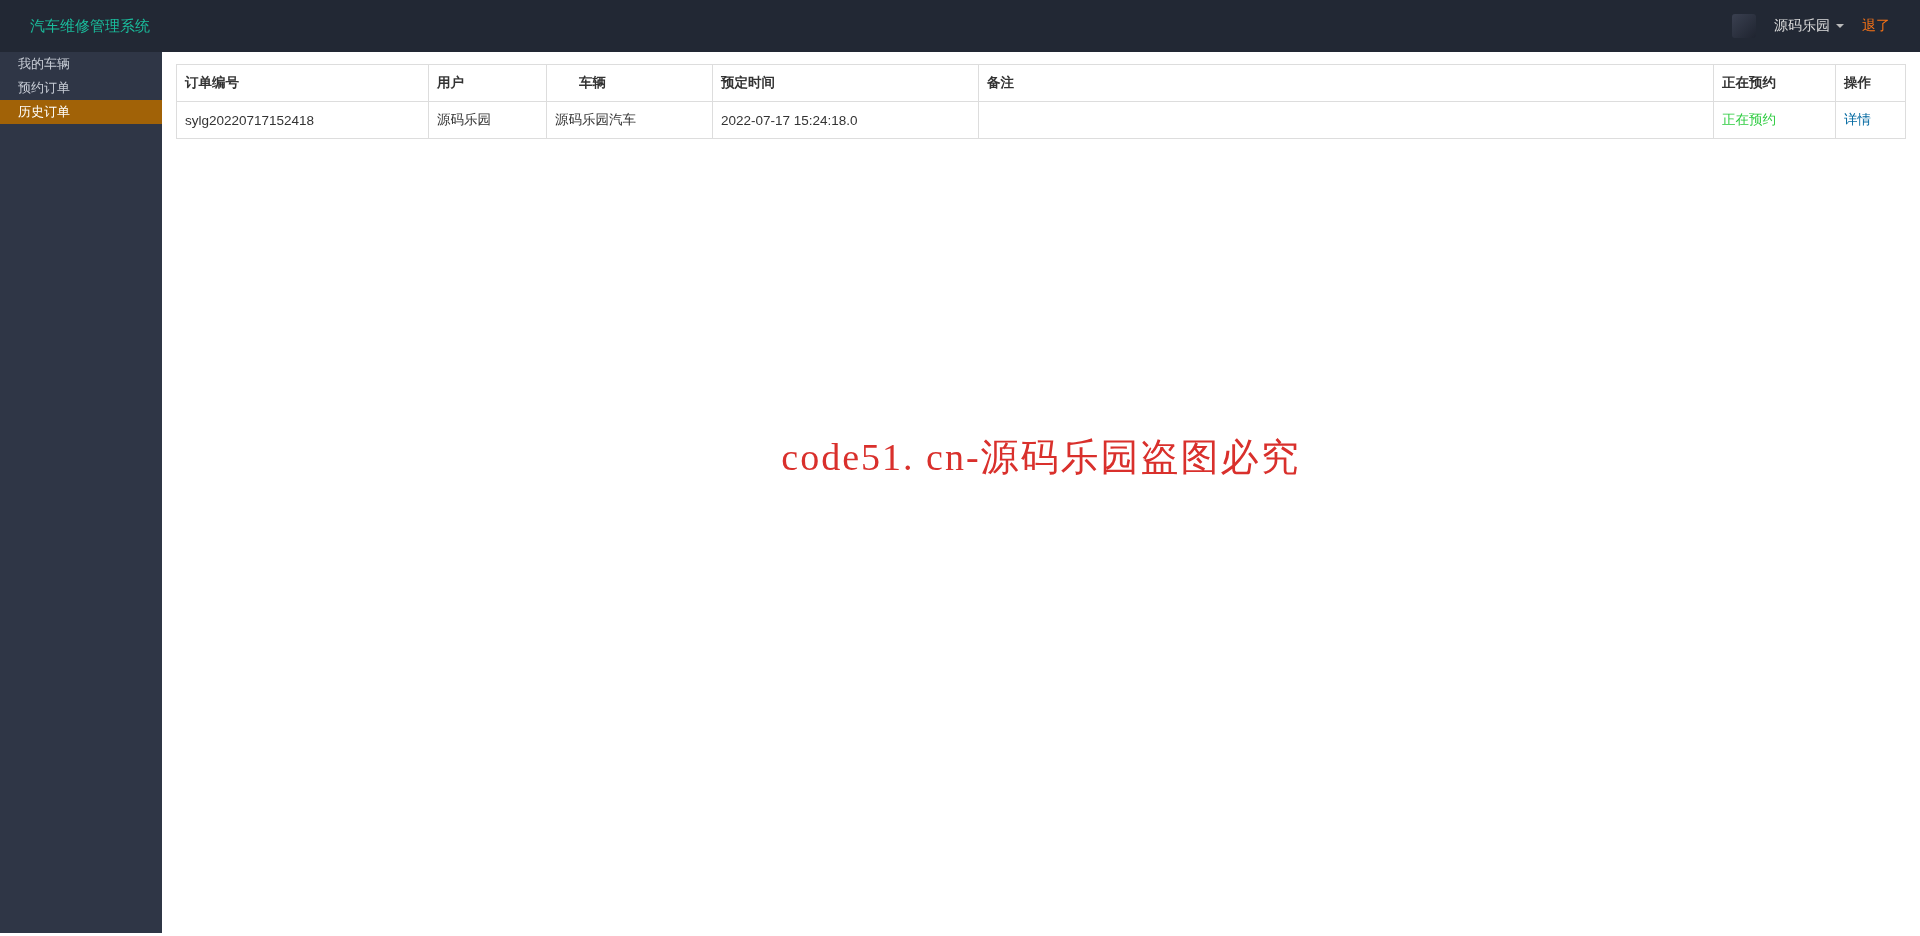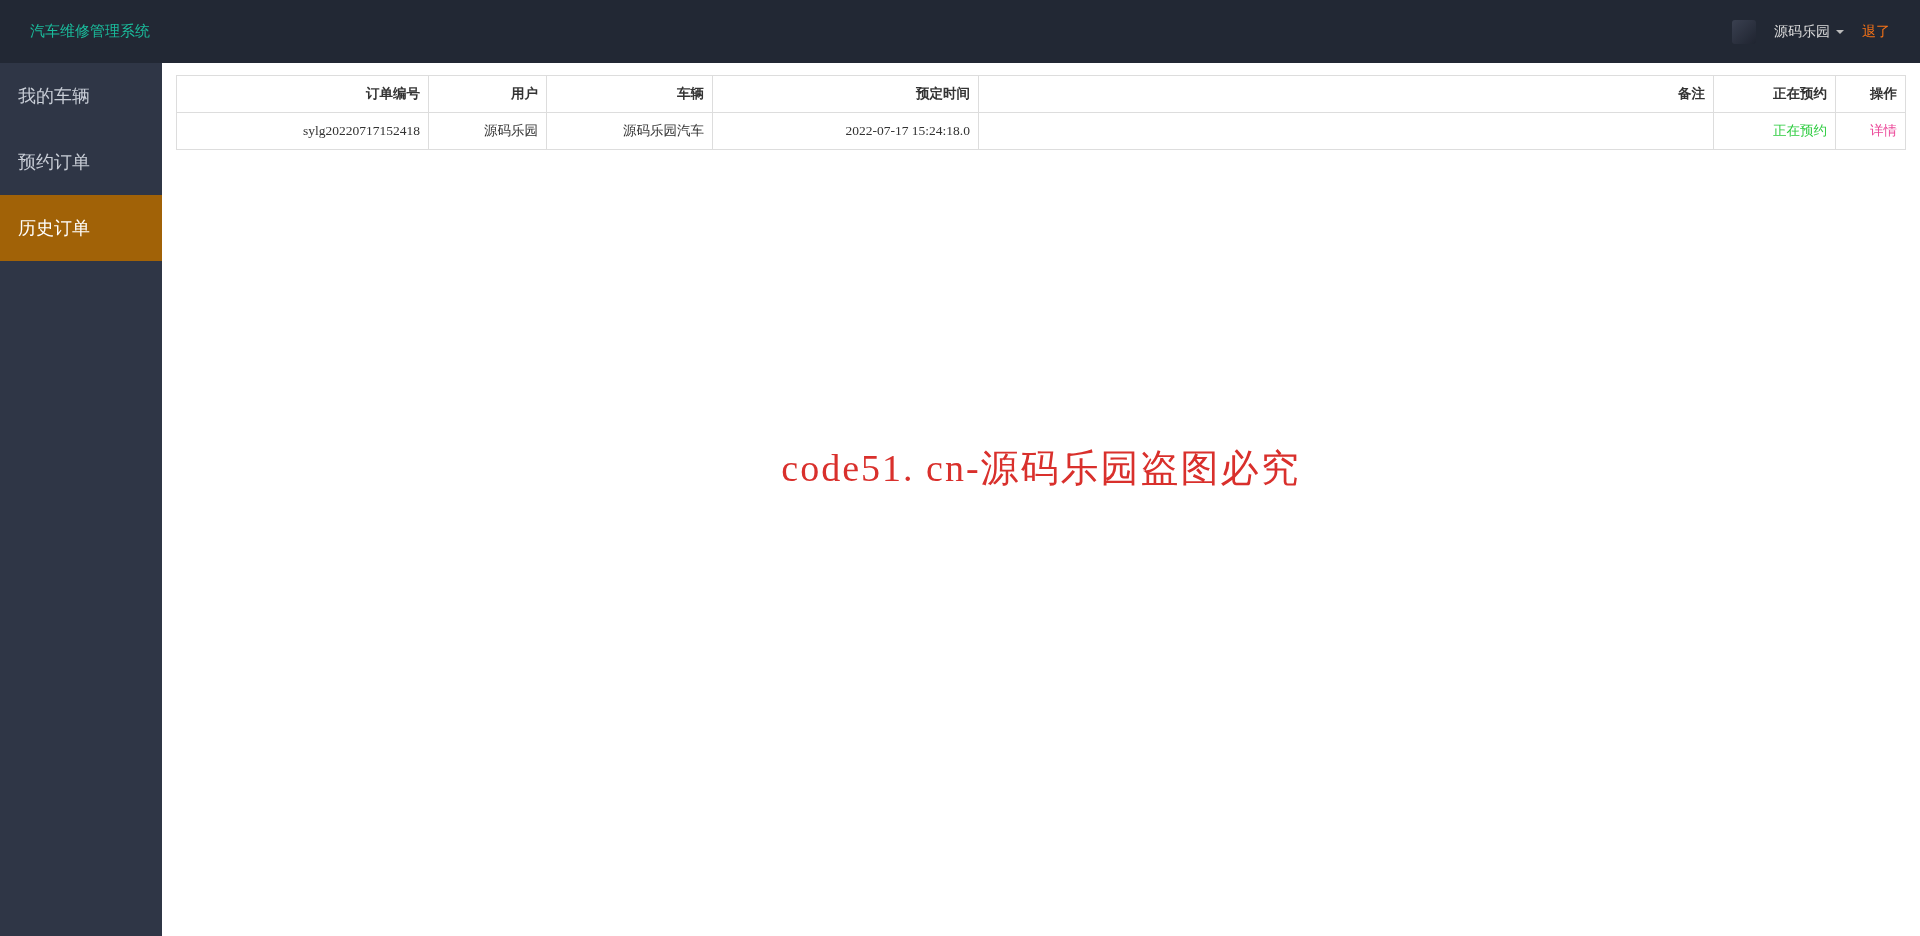--- a/index.html
+++ b/index.html
@@ -18,7 +18,7 @@
     }
     .header {
       background: #222834;
-      height: 63px;
+      height: 52px;
       display: flex;
       align-items: center;
       justify-content: space-between;

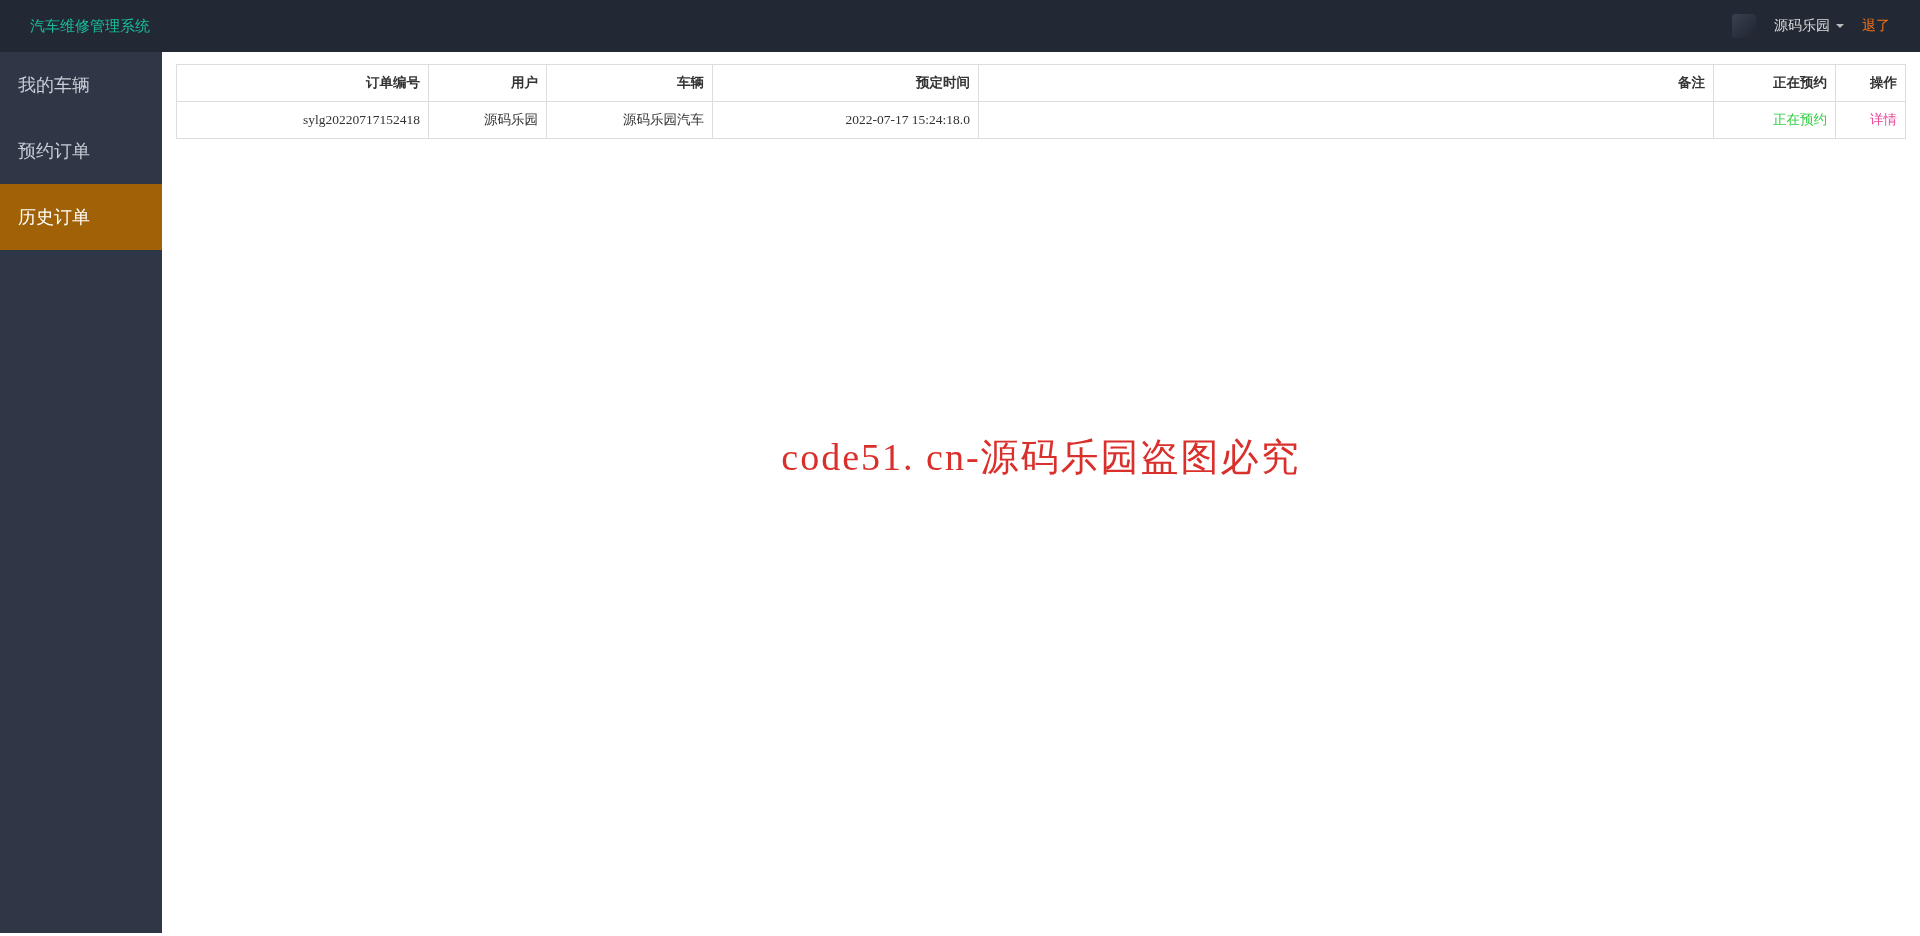--- a/index.html
+++ b/index.html
@@ -69,9 +69,9 @@
       flex-shrink: 0;
     }
     .sidebar-item {
-      padding: 21px 18px;
+      padding: 3px 18px;
       color: #c8cdd6;
-      font-size: 18px;
+      font-size: 13px;
       cursor: pointer;
     }
     .sidebar-item.active {

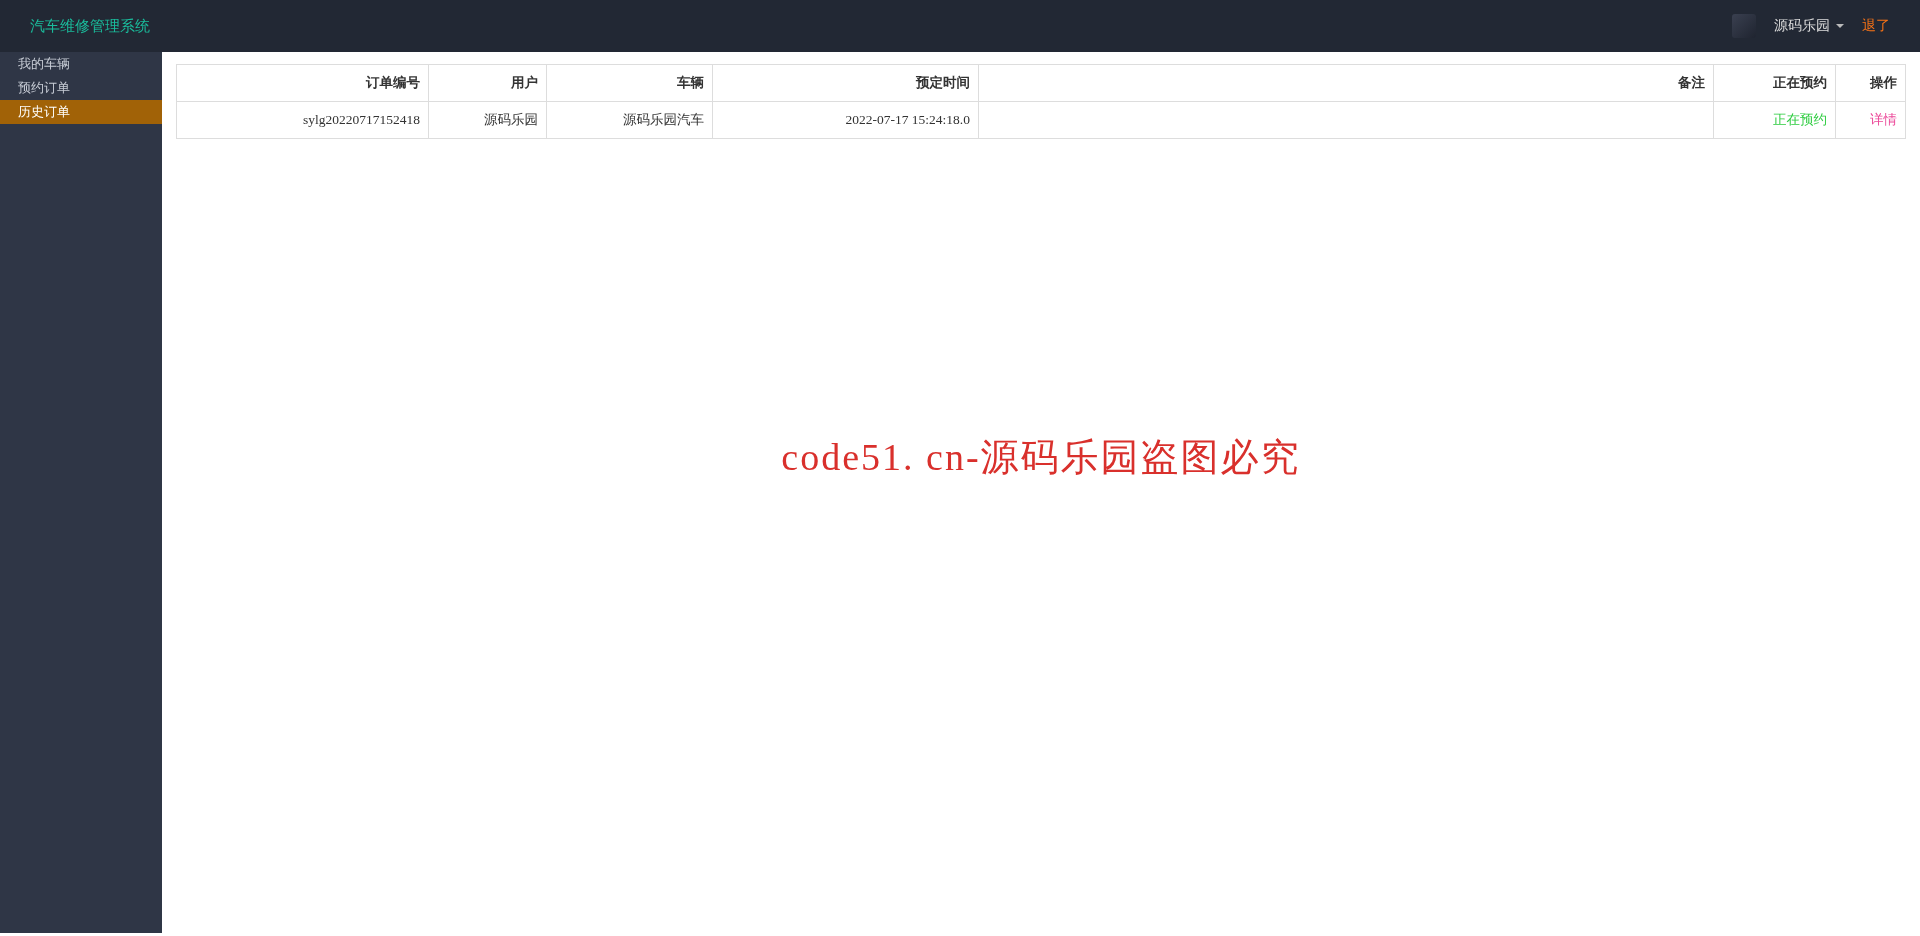--- a/index.html
+++ b/index.html
@@ -95,9 +95,8 @@
     th, td {
       border: 1px solid #ddd;
       padding: 9px 8px;
-      text-align: right;
+      text-align: left;
       font-weight: normal;
-      font-family: Liberation Serif, serif;
     }
     th {
       background: #ffffff;

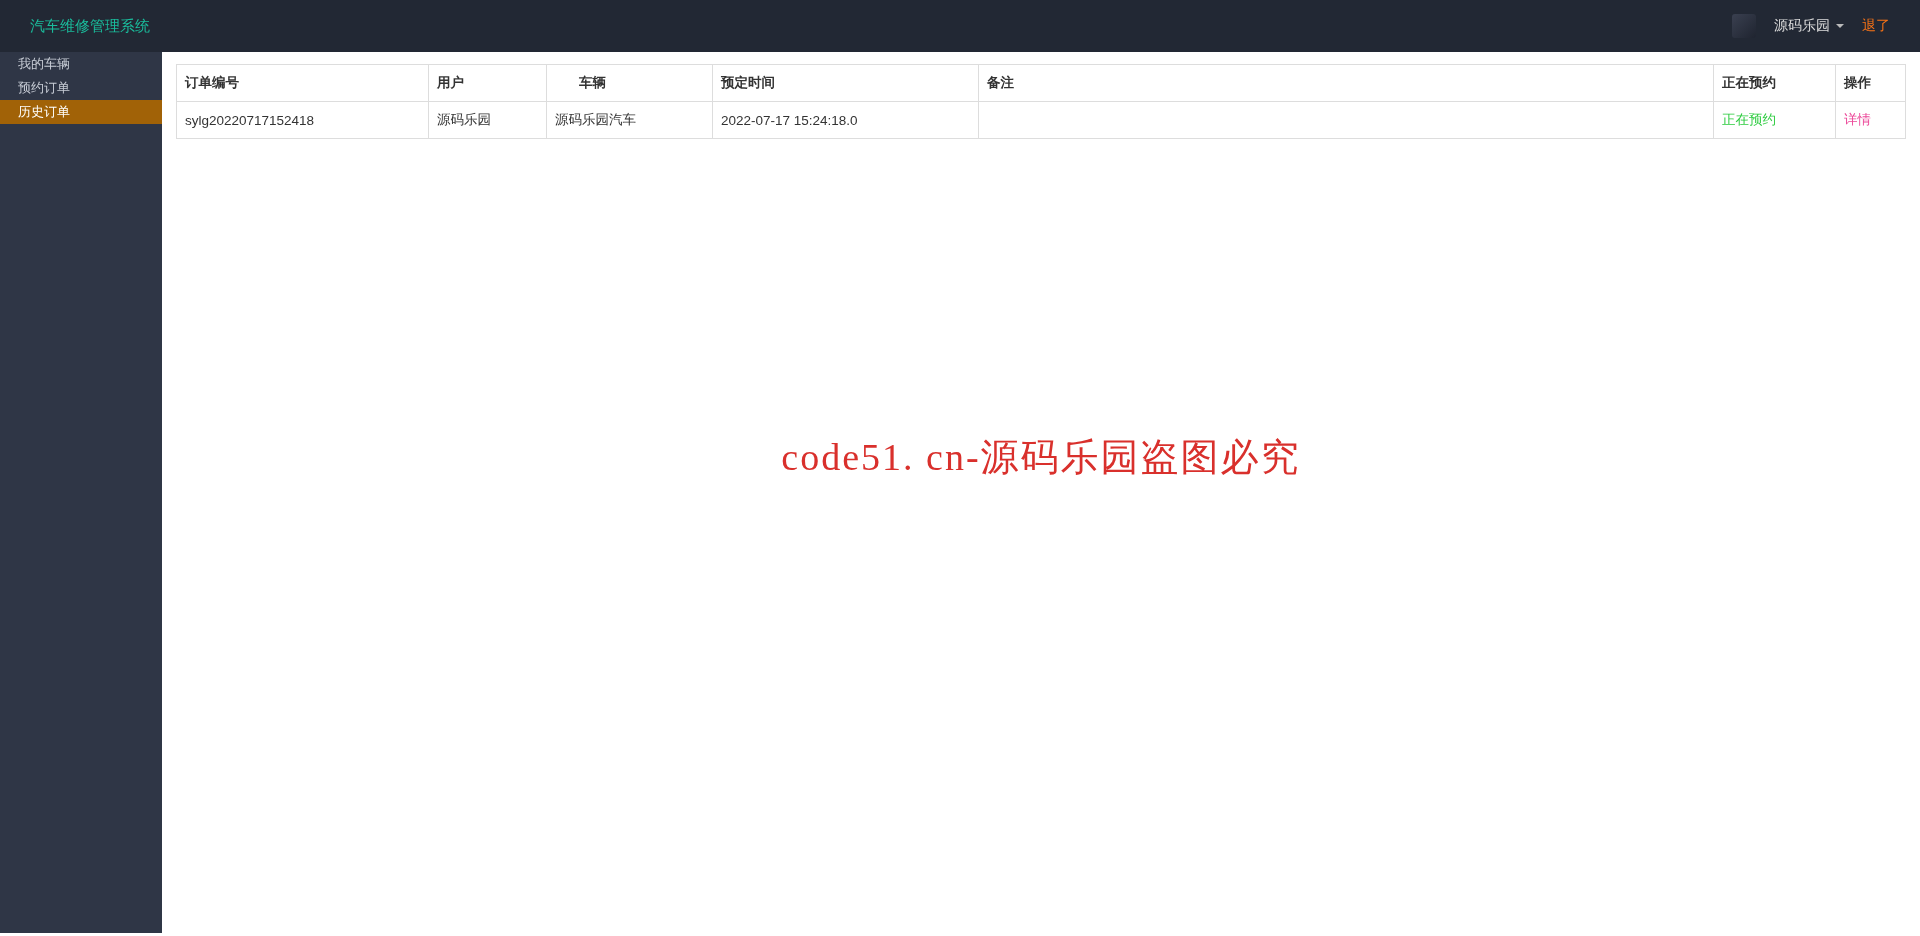--- a/index.html
+++ b/index.html
@@ -110,7 +110,7 @@
       color: #e6b800;
     }
     .detail-link {
-      color: #ec4899;
+      color: #0369a1;
       cursor: pointer;
       margin-top: 36px;
     }

